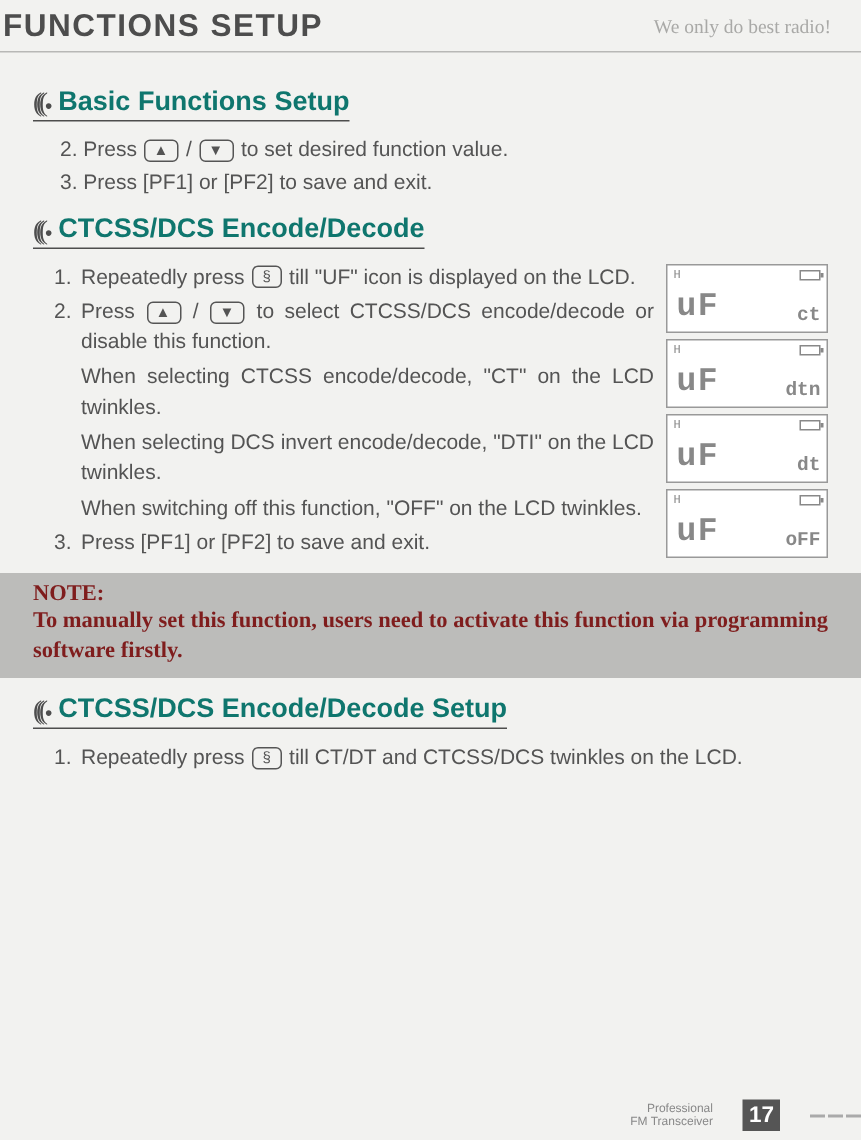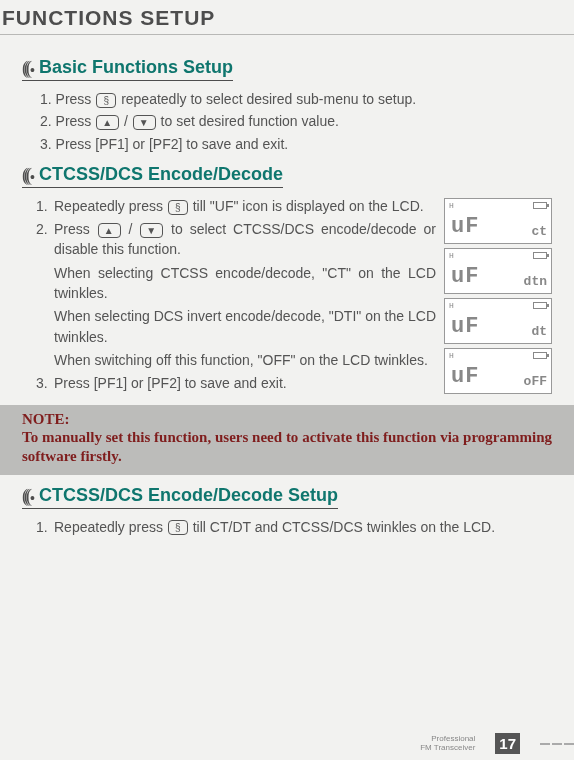--- a/index.html
+++ b/index.html
@@ -114,6 +114,7 @@
 
 <div class="header">
   <span class="header-title">FUNCTIONS SETUP</span>
+  <span class="slogan">We only do best radio!</span>
 </div>
 
 <div class="content">

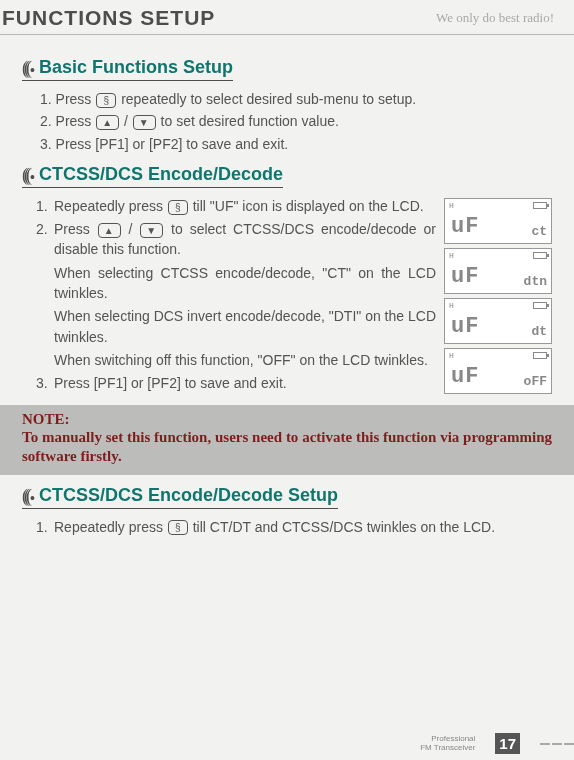--- a/index.html
+++ b/index.html
@@ -127,9 +127,6 @@
     </div>
     <ol class="steps">
       <li>
-        <span>1. Press </span><span class="keycap">§</span><span> repeatedly to select desired sub-menu to setup.</span>
-      </li>
-      <li>
         <span>2. Press </span><span class="keycap double">▲</span><span> / </span><span class="keycap double">▼</span><span> to set desired function value.</span>
       </li>
       <li>3. Press [PF1] or [PF2] to save and exit.</li>

